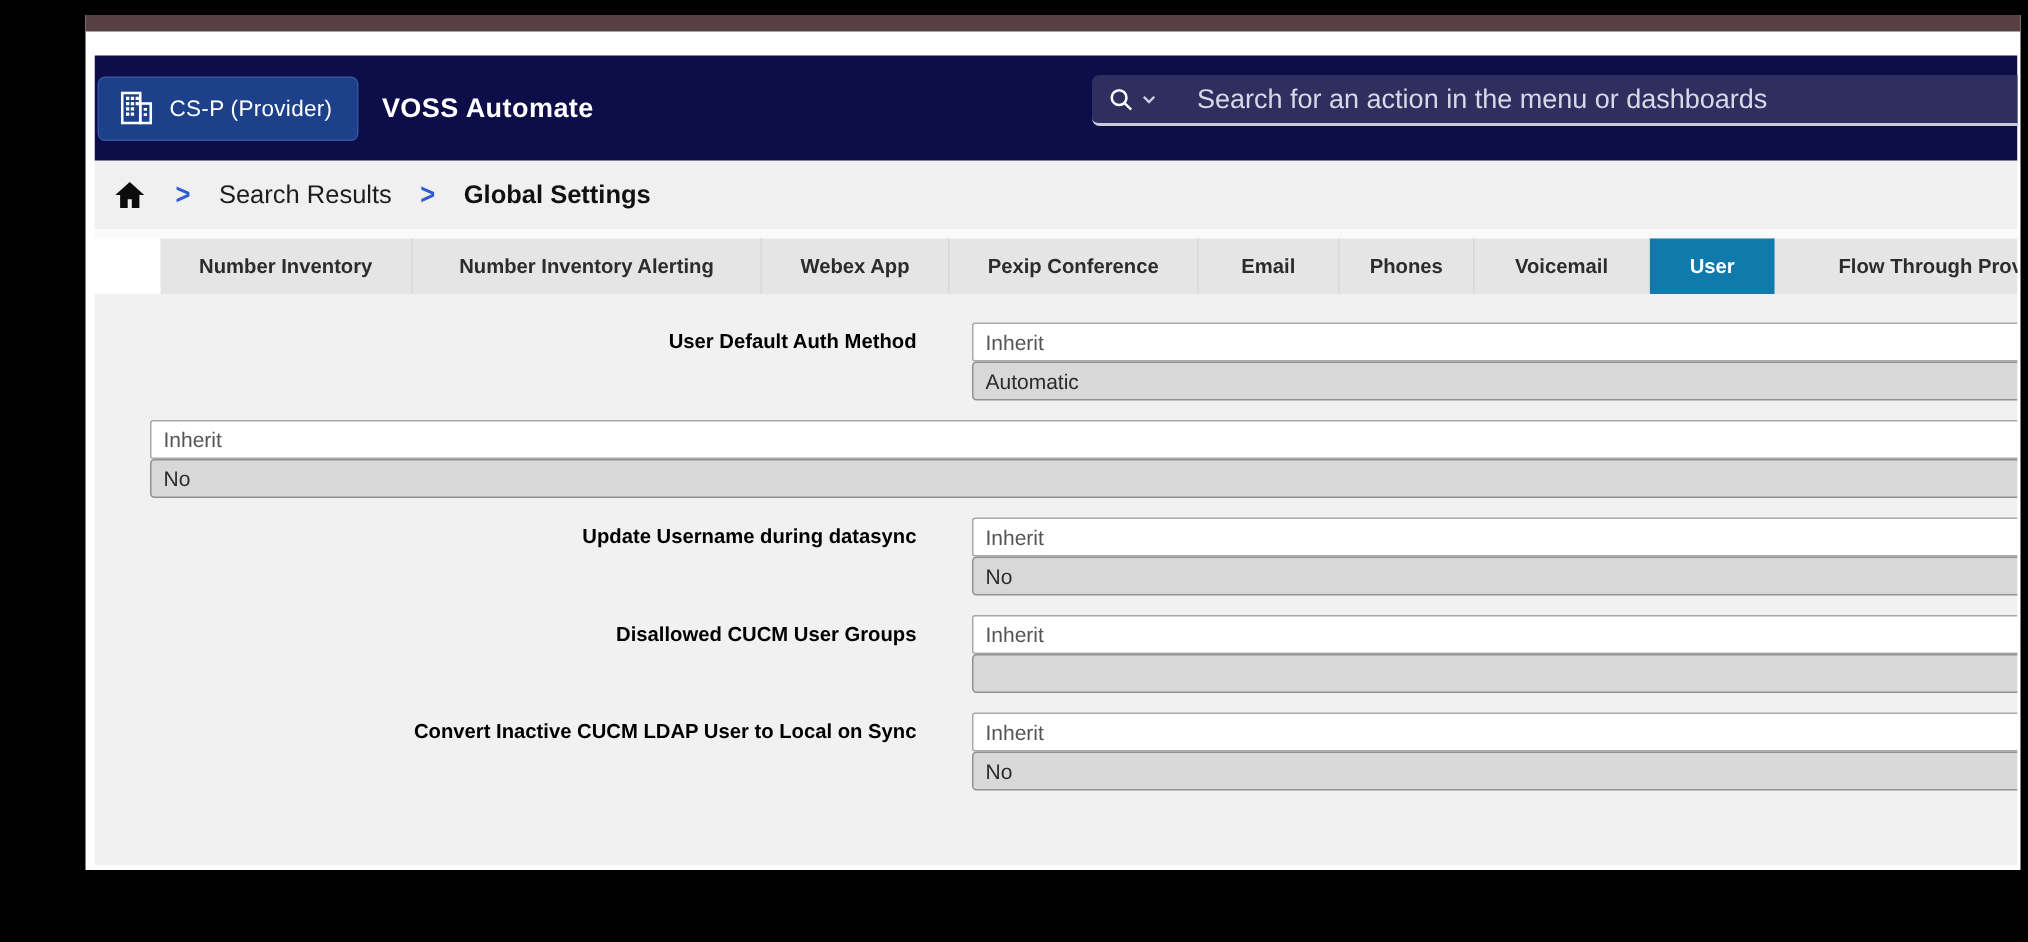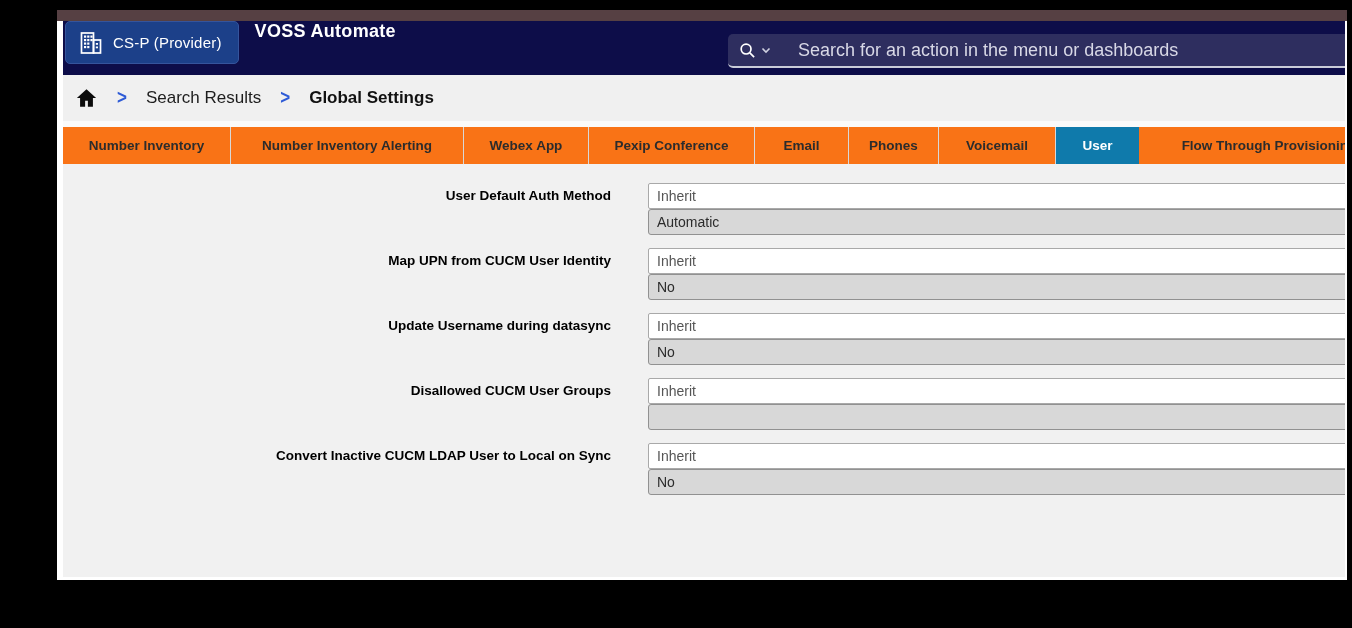--- a/index.html
+++ b/index.html
@@ -20,8 +20,8 @@
 
   
   .header {
-    height:54px; background:#0d0d49; display:flex; align-items:flex-start;
-    padding-left:2px; position:relative; flex:0 0 auto;
+    height:70px; background:#0d0d49; display:flex; align-items:center;
+    padding-left:2px; position:relative; flex:0 0 auto;margin-top:16px;
   }
   .badge {
     display:flex; align-items:center; gap:9px;

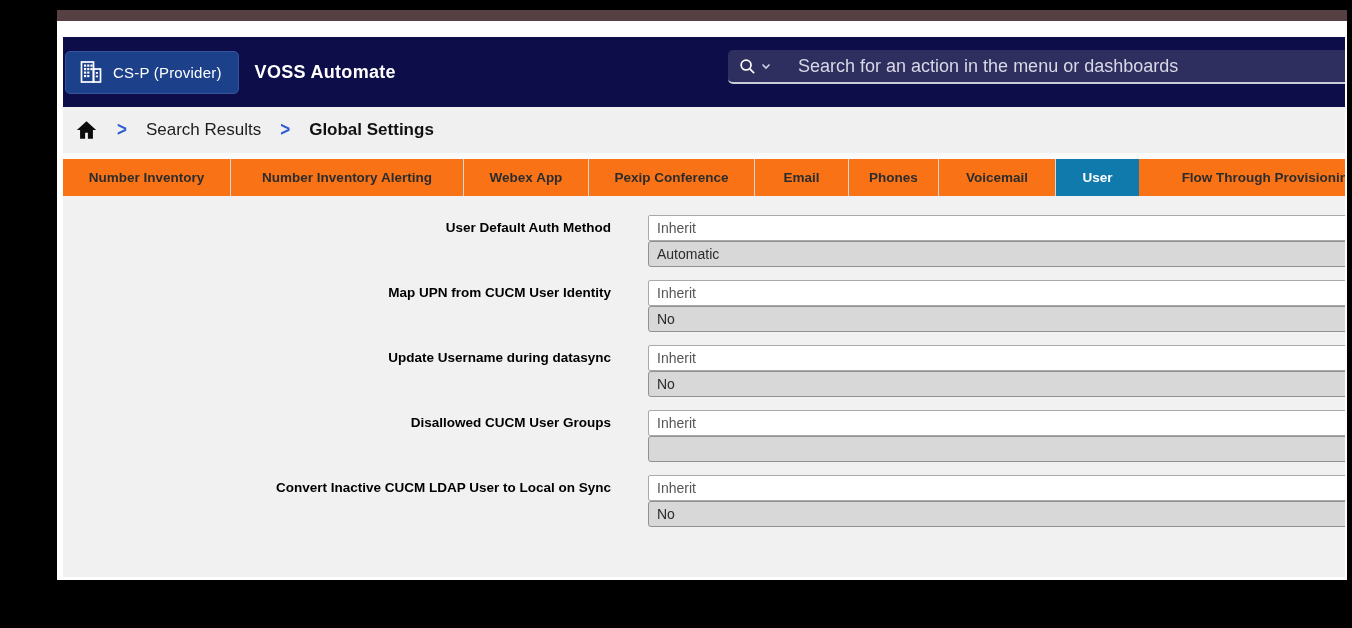--- a/index.html
+++ b/index.html
@@ -55,7 +55,7 @@
   .gap-line { height:6px; background:#fafafa; flex:0 0 auto; }
 
   
-  .tabs { height:37px; background:#f97316; display:flex; flex:0 0 auto; }
+  .tabs { height:37px; background:#e5e5e5; display:flex; flex:0 0 auto;margin-left:44px; }
   .tab {
     display:flex; align-items:center; justify-content:center;
     font-size:13.5px; font-weight:bold; color:#2c2c2c;

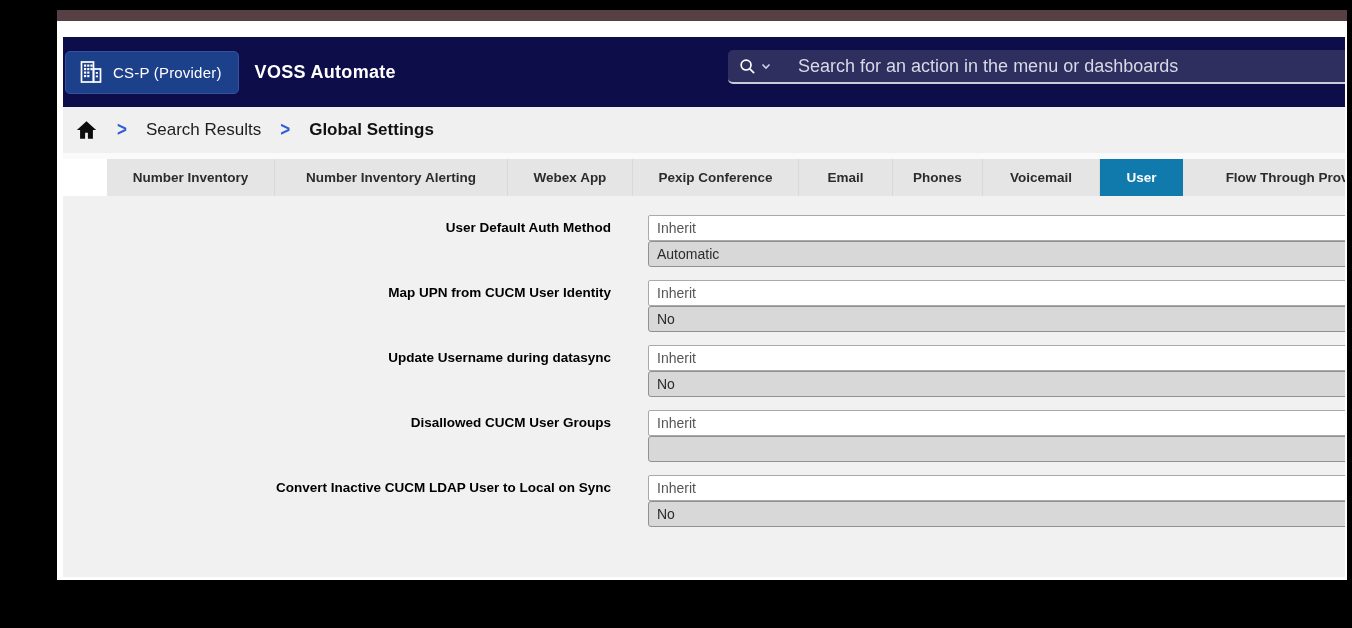--- a/index.html
+++ b/index.html
@@ -183,7 +183,6 @@
       </div>
 
       <div class="form-row">
-        <div class="row-label">Map UPN from CUCM User Identity</div>
         <div class="row-fields">
           <input class="text-input" value="Inherit" style="">
           <div class="readonly-field">No</div>

